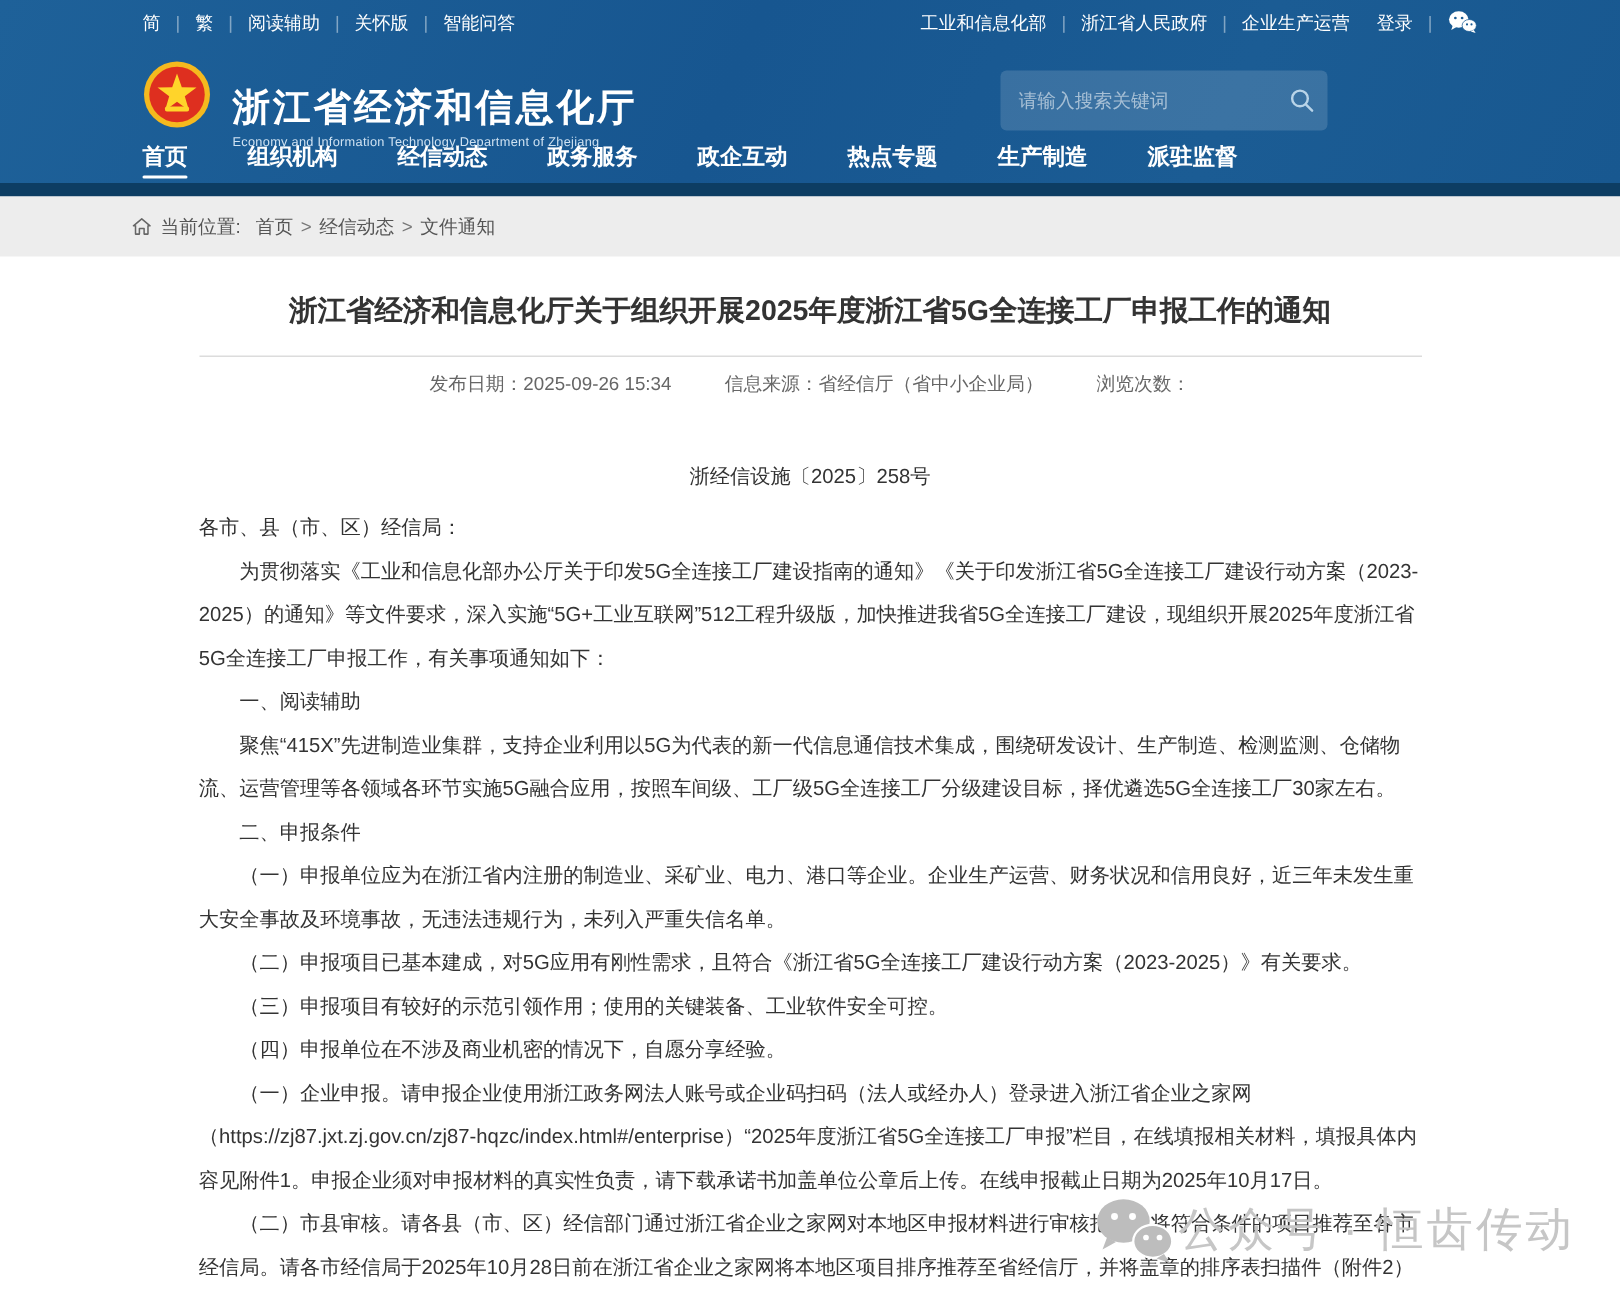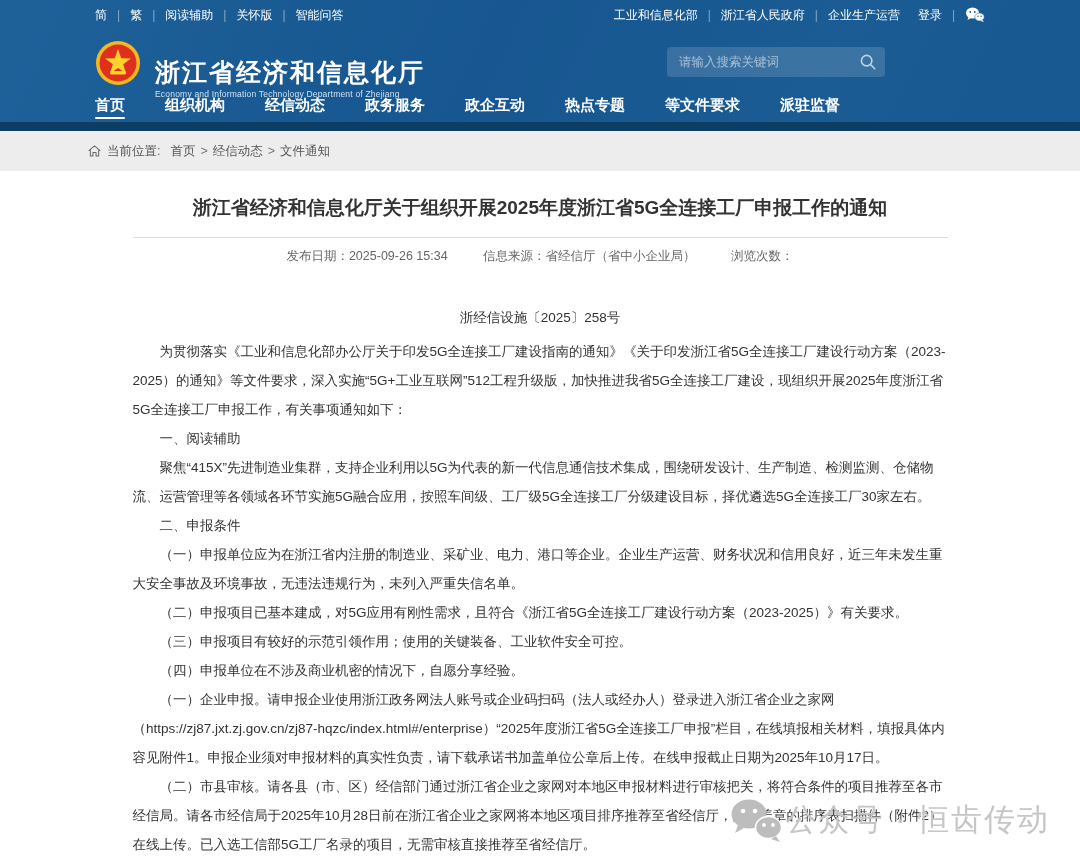--- a/index.html
+++ b/index.html
@@ -47,7 +47,7 @@
     right: 195px;
     top: 17px;
     width: 218px;
-    height: 30px;
+    height: 40px;
     background: rgba(255,255,255,.14);
     border-radius: 4px;
     display: flex;

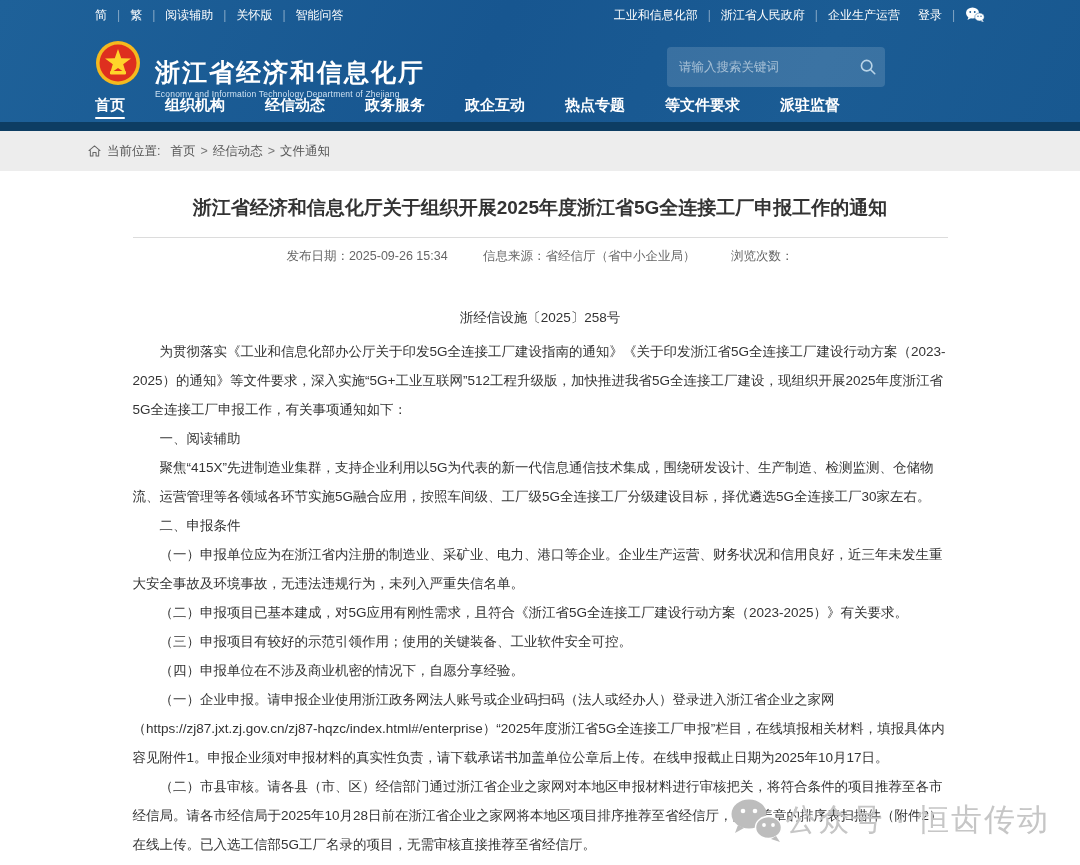--- a/index.html
+++ b/index.html
@@ -222,7 +222,7 @@
       <span>热点专题</span><div class="bar"></div>
     </div>
     <div class="nav-item">
-      <span>等文件要求</span><div class="bar"></div>
+      <span>生产制造</span><div class="bar"></div>
     </div>
     <div class="nav-item">
       <span>派驻监督</span><div class="bar"></div>

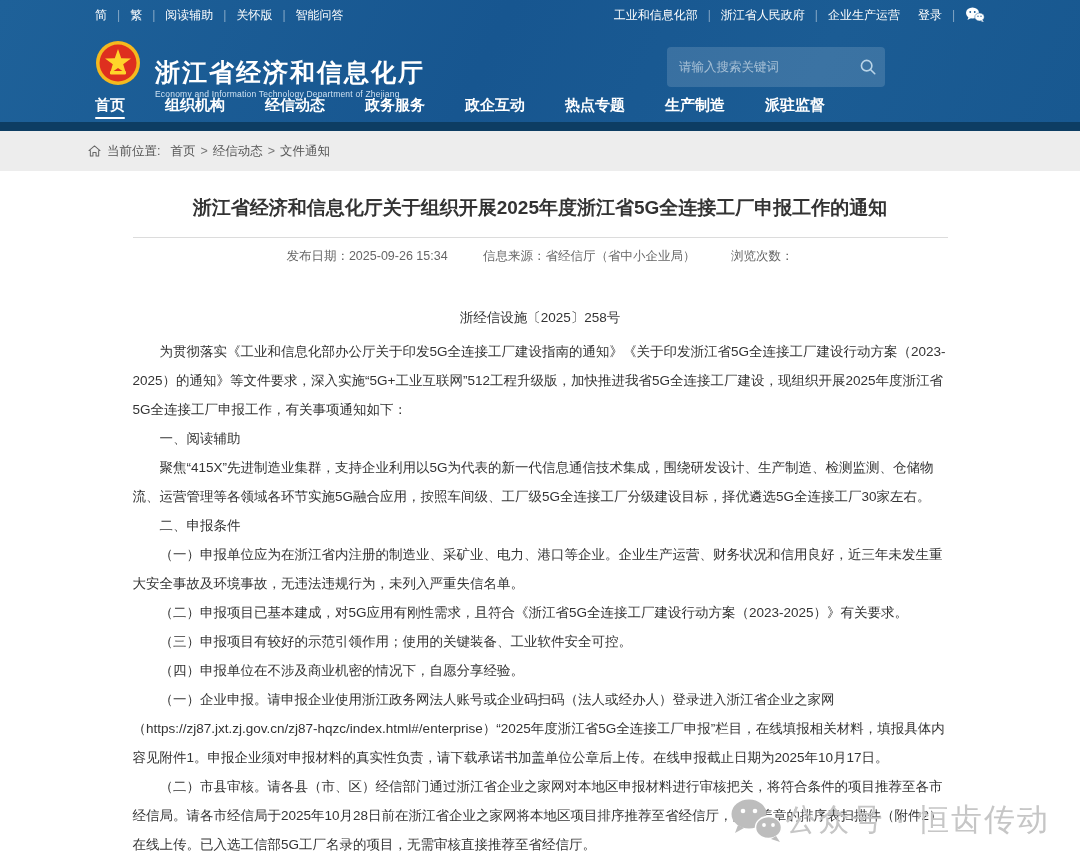--- a/index.html
+++ b/index.html
@@ -258,6 +258,7 @@
   <div class="doc-number">浙经信设施〔2025〕258号</div>
 
   <div class="article-body">
+    <p class="no-indent">各市、县（市、区）经信局：</p>
     <p>为贯彻落实《工业和信息化部办公厅关于印发5G全连接工厂建设指南的通知》《关于印发浙江省5G全连接工厂建设行动方案（2023-2025）的通知》等文件要求，深入实施“5G+工业互联网”512工程升级版，加快推进我省5G全连接工厂建设，现组织开展2025年度浙江省5G全连接工厂申报工作，有关事项通知如下：</p>
     <p>一、阅读辅助</p>
     <p>聚焦“415X”先进制造业集群，支持企业利用以5G为代表的新一代信息通信技术集成，围绕研发设计、生产制造、检测监测、仓储物流、运营管理等各领域各环节实施5G融合应用，按照车间级、工厂级5G全连接工厂分级建设目标，择优遴选5G全连接工厂30家左右。</p>

